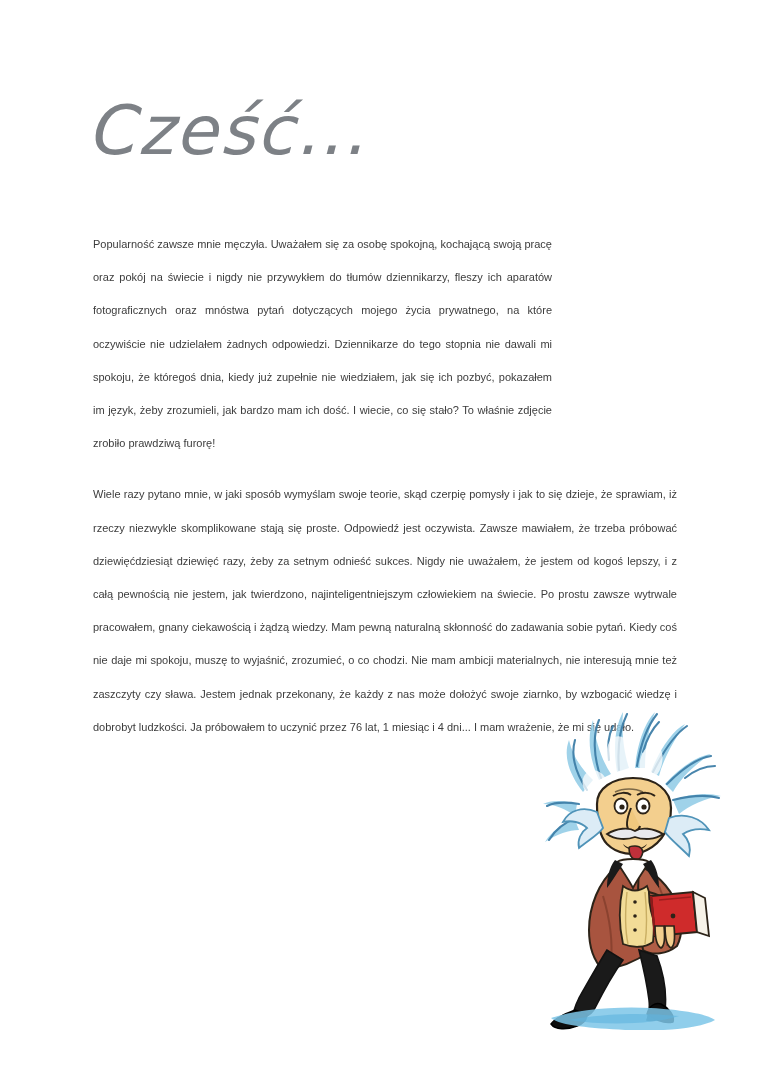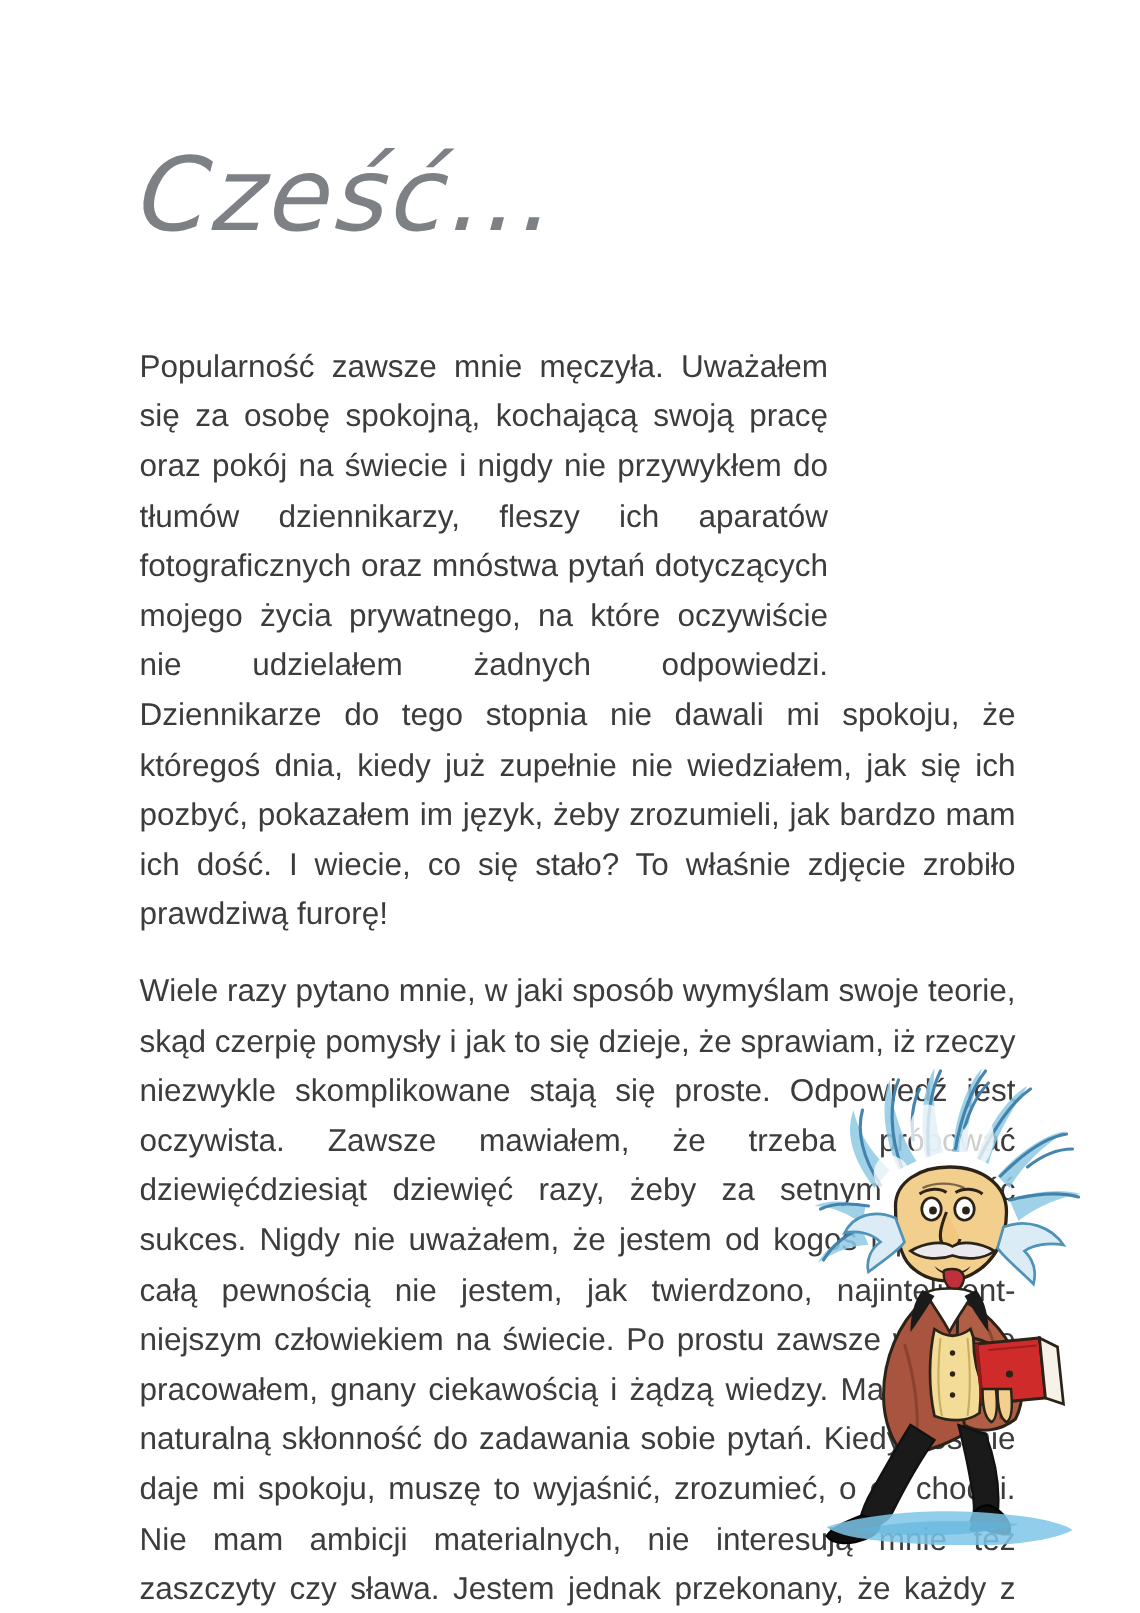--- a/index.html
+++ b/index.html
@@ -57,7 +57,7 @@
 
   .para {
     margin: 0 0 18px 0;
-    font-size: 21px;
+    font-size: 11px;
     line-height: 33.2px;
     text-align: justify;
     text-justify: inter-word;

